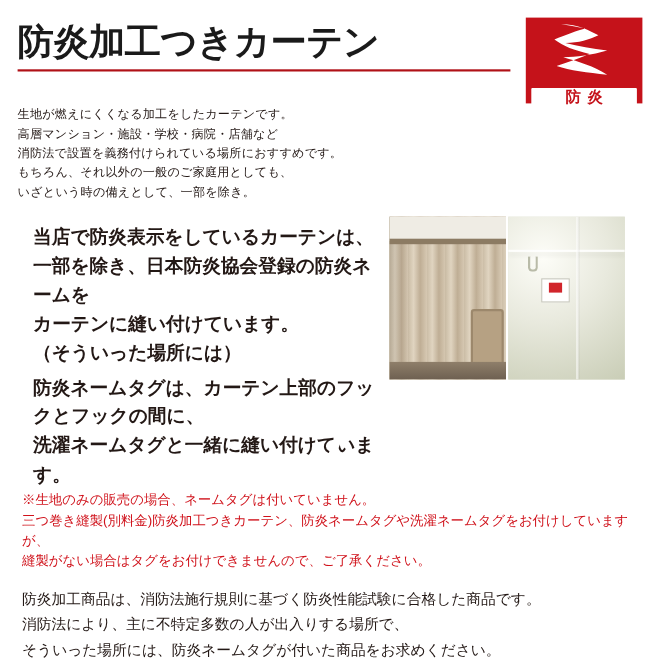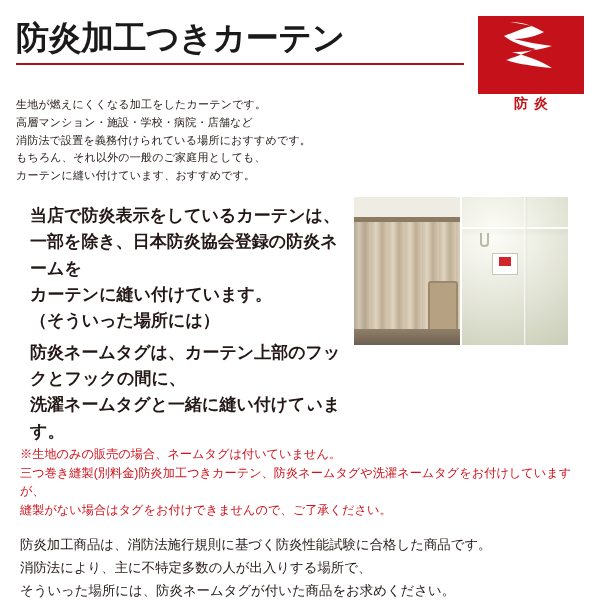--- a/index.html
+++ b/index.html
@@ -55,7 +55,6 @@
     flex-direction: column;
     align-items: center;
     justify-content: flex-start;
-    gap: 15px;
   }
   .bouen-symbol {
     width: 106px;

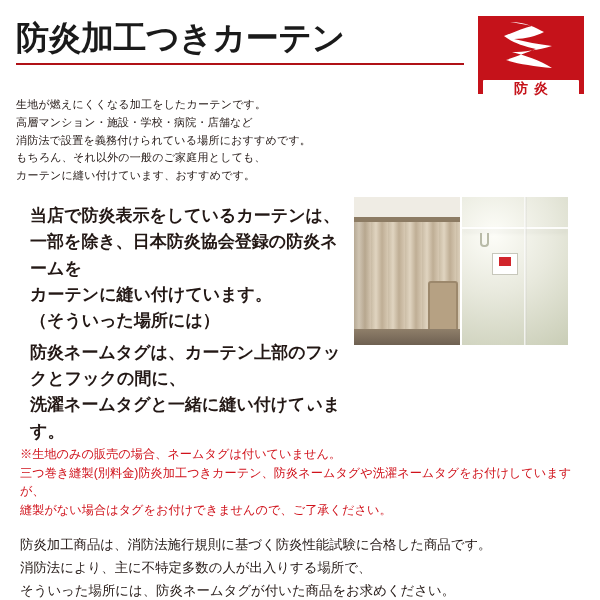--- a/index.html
+++ b/index.html
@@ -248,7 +248,7 @@
     <div>高層マンション・施設・学校・病院・店舗など</div>
     <div>消防法で設置を義務付けられている場所におすすめです。</div>
     <div>もちろん、それ以外の一般のご家庭用としても、</div>
-    <div>カーテンに縫い付けています、おすすめです。</div>
+    <div>いざという時の備えとして、一部を除き。</div>
   </div>
 
   <div class="photo-block">

